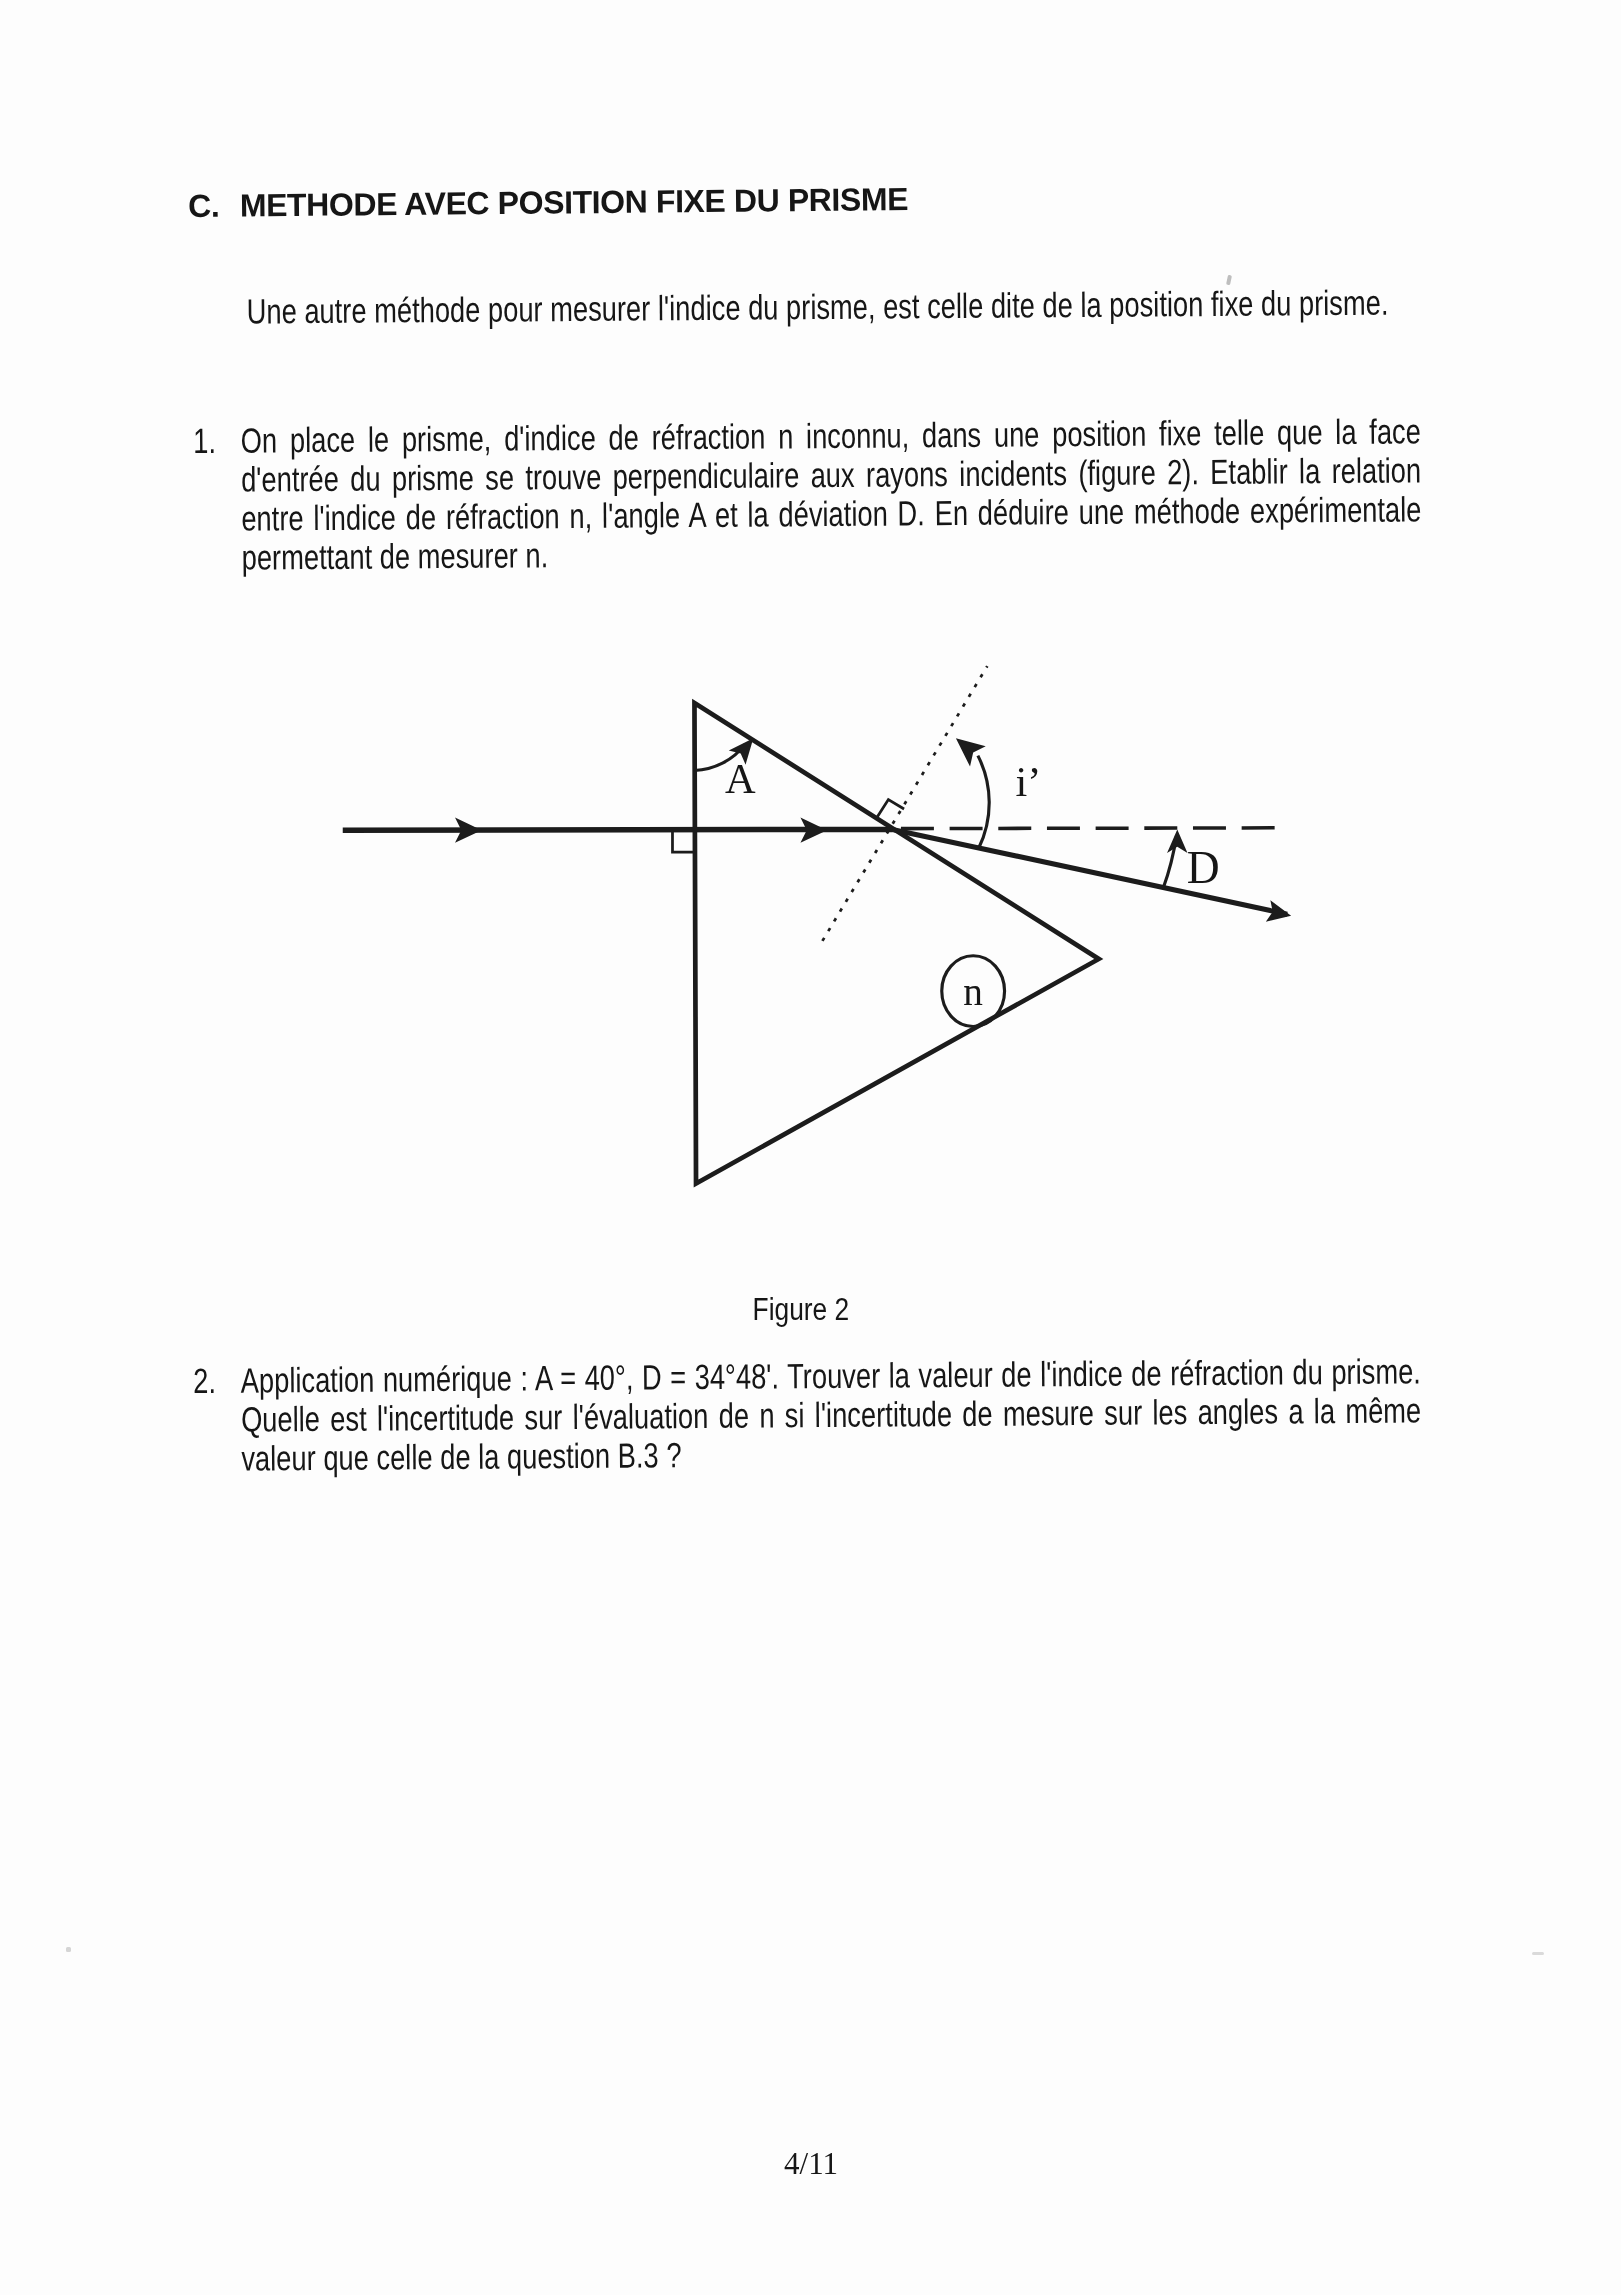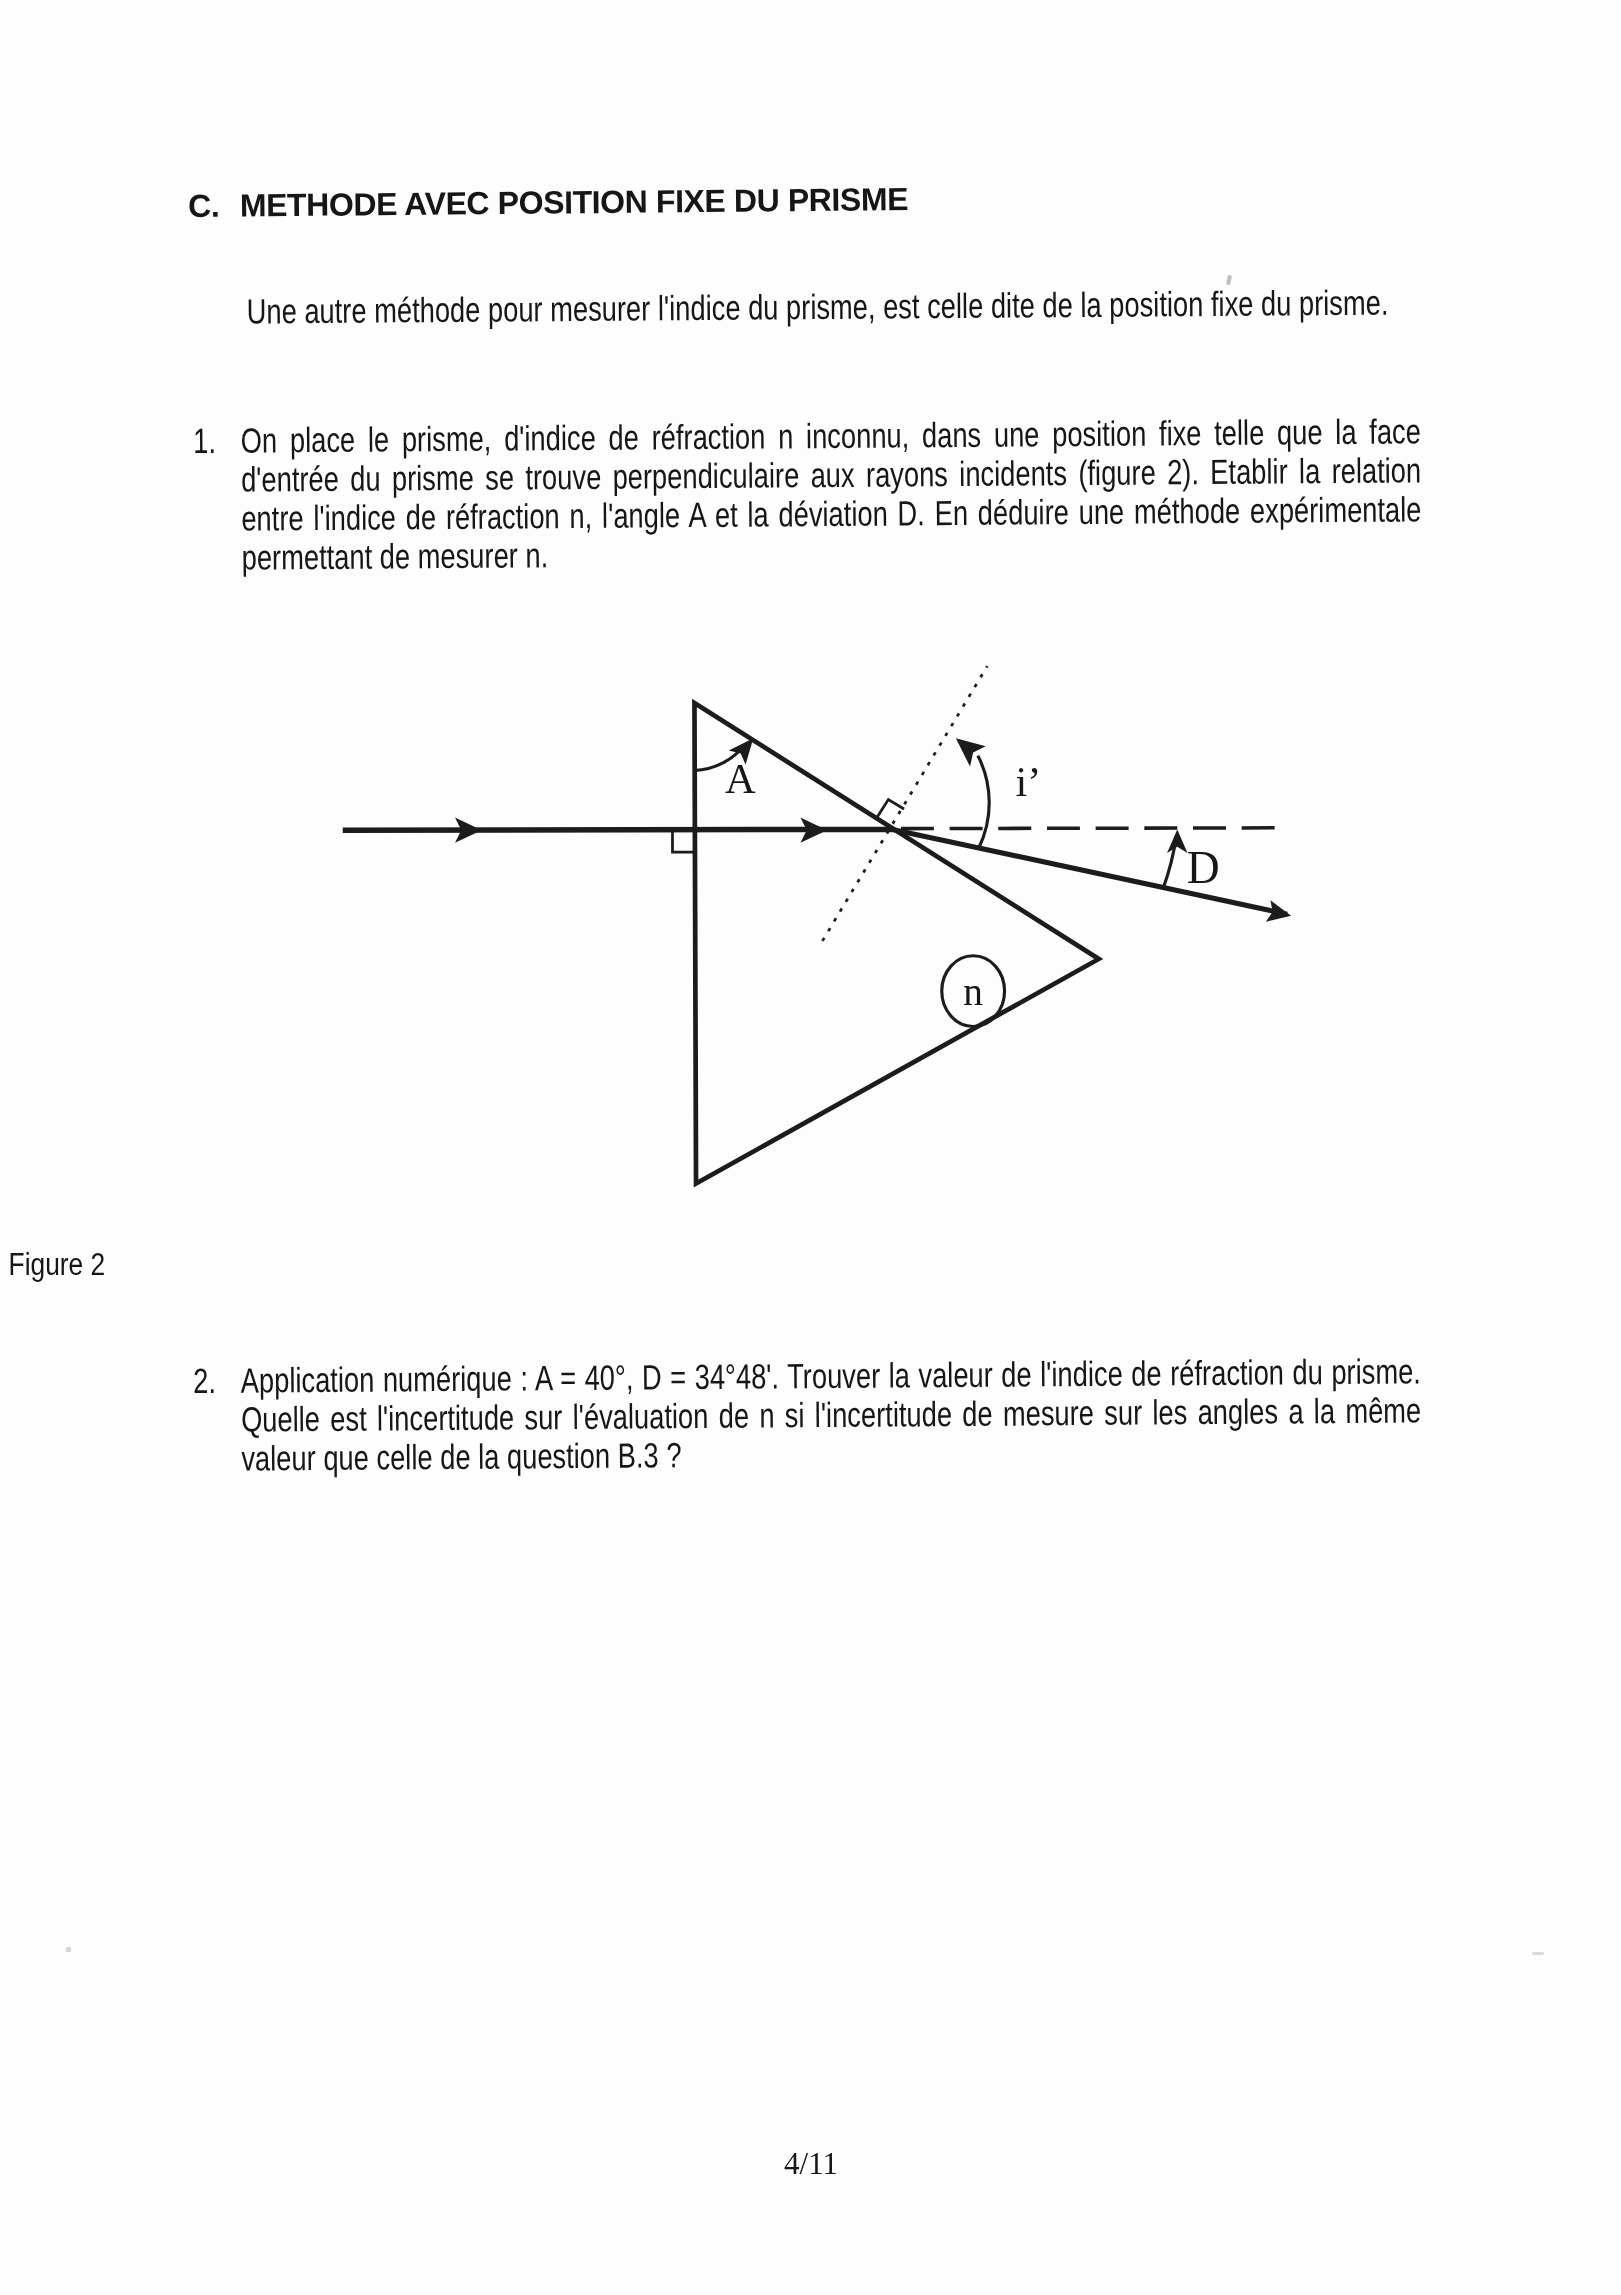--- a/index.html
+++ b/index.html
@@ -41,8 +41,8 @@
   
   .figure-svg{position:absolute;left:298px;top:644px;overflow:visible;}
   .fig-caption{
-    position:absolute;top:1247px;left:0;width:1602px;
-    font-size:31px;line-height:36px;
+    position:absolute;top:1292px;left:0;width:1602px;
+    text-align:center;font-size:31px;line-height:36px;
   }
   .fig-caption span{display:inline-block;transform:scaleX(0.85);}
   .ser{font-family:"Liberation Serif","DejaVu Serif",serif;}

